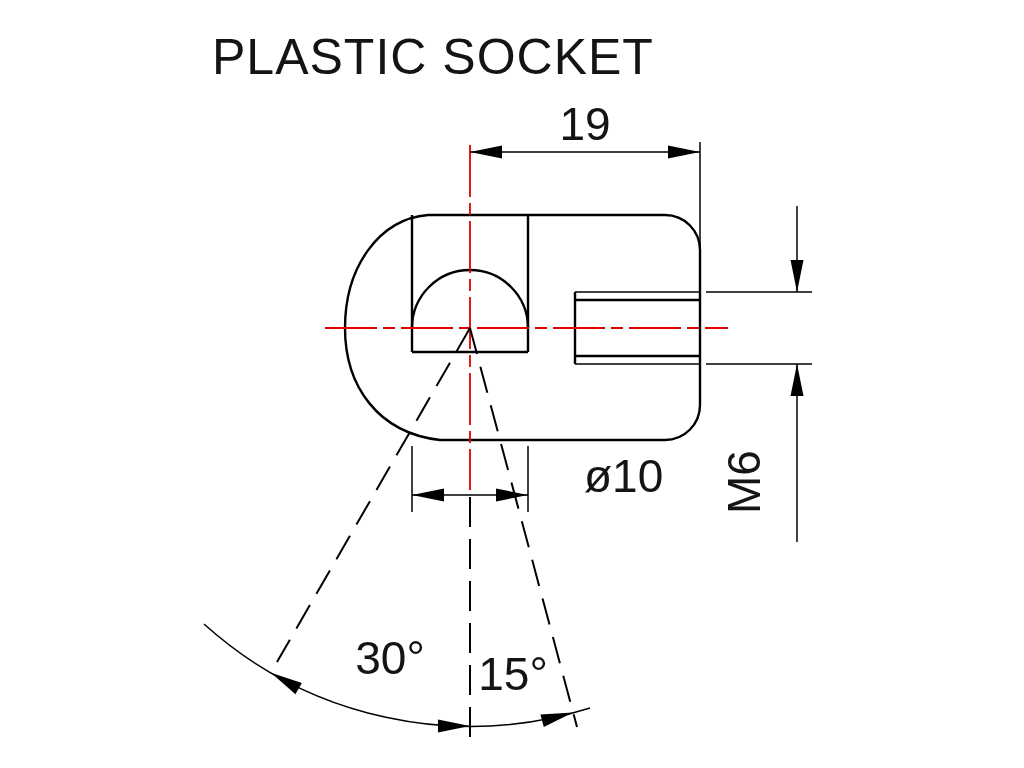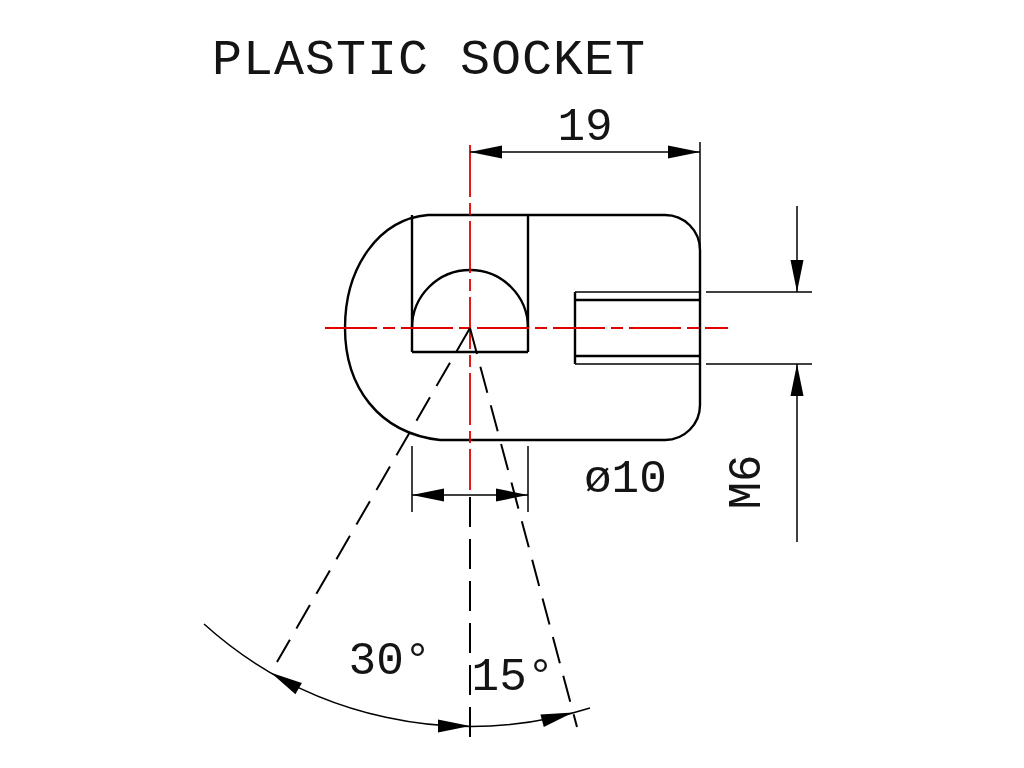--- a/index.html
+++ b/index.html
@@ -5,7 +5,7 @@
   html,body{margin:0;padding:0;background:#ffffff;}
   .stage{
     position:relative;width:940px;height:768px;background:#ffffff;overflow:hidden;
-    font-family:Liberation Mono, monospace;
+    font-family:Liberation Sans, sans-serif;
   }
   svg{display:block;}
   text{fill:#141414;}

